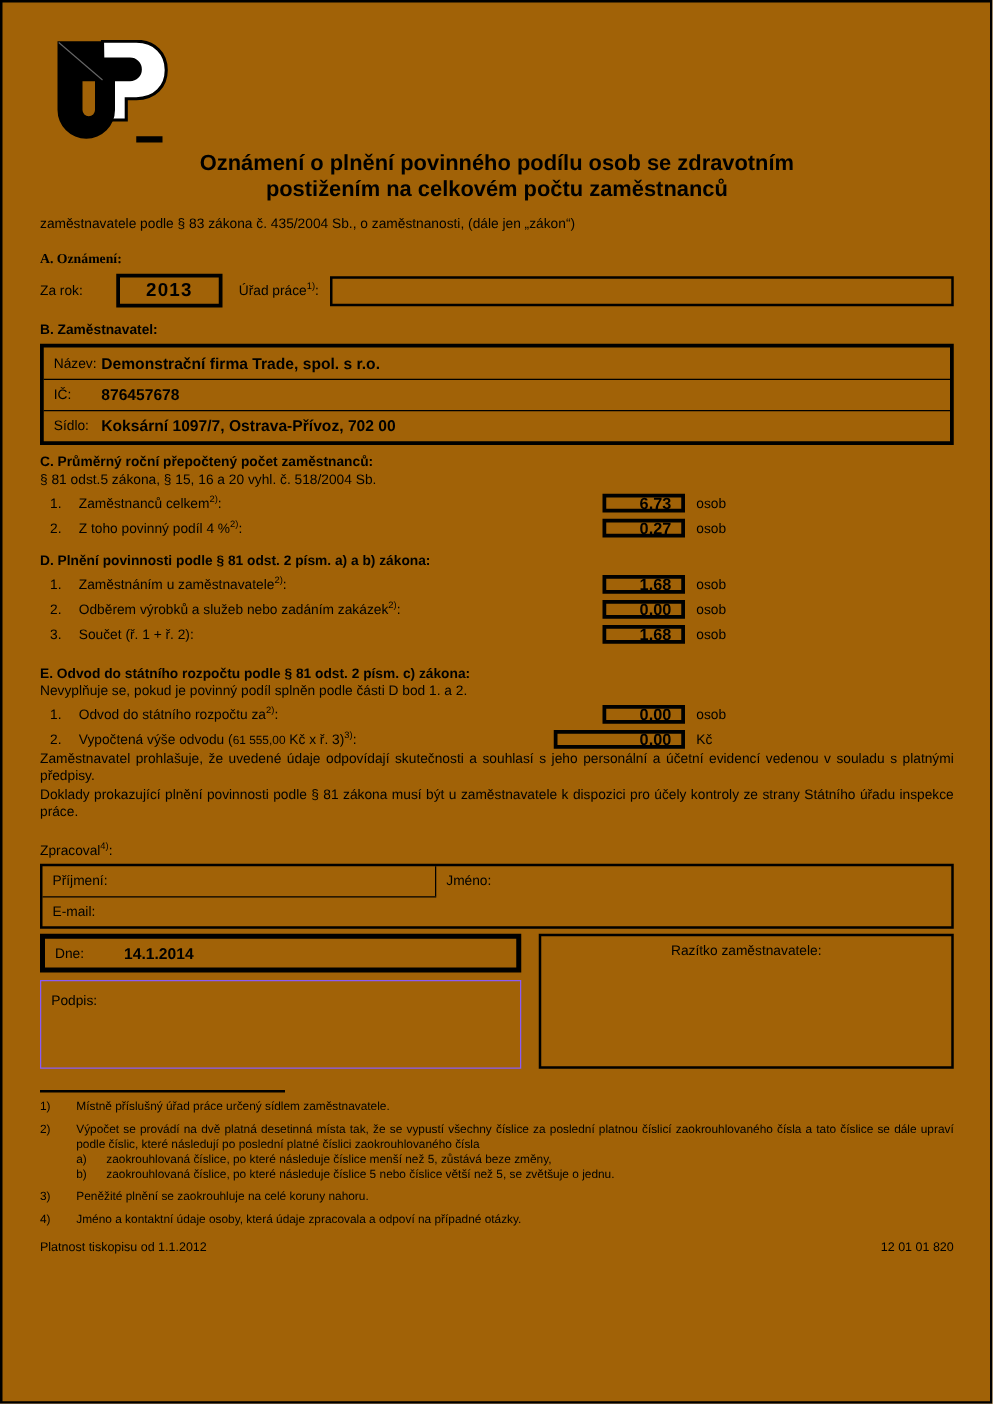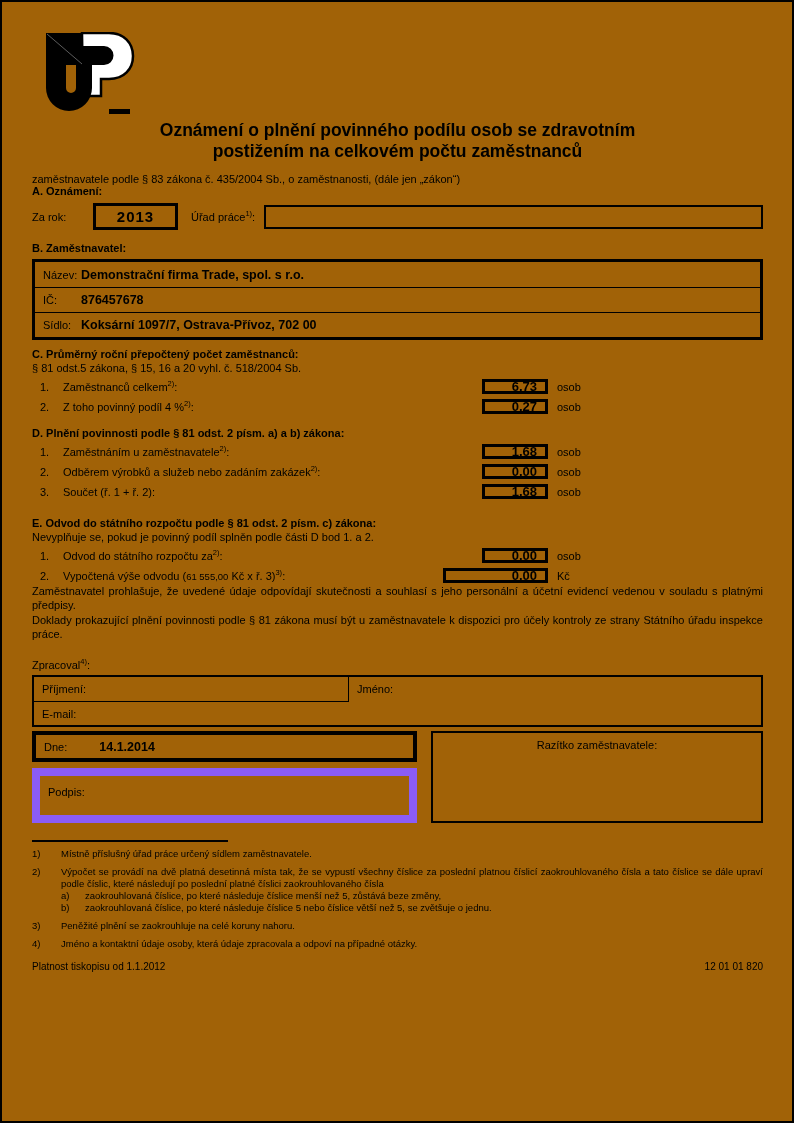--- a/index.html
+++ b/index.html
@@ -14,7 +14,7 @@
   .title { margin-top:118px; text-align:center; font-weight:bold; font-size:17.5px; line-height:21px; }
   .subtitle { margin-top:11px; font-size:11px; }
   .sec-head { font-size:11px; font-weight:bold; }
-  .mt14 { margin-top:0; } .mt12 { margin-top:12px; } .mt13 { margin-top:13px; }
+  .mt14 { margin-top:16px;font-family:Liberation Serif, serif; } .mt12 { margin-top:12px; } .mt13 { margin-top:13px; }
   .mt18 { margin-top:18px; } .mt8 { margin-top:8px; }
   .sec-sub { font-size:11px; margin-top:2px; }
   sup.fnref { font-size:7.5px; vertical-align:super; line-height:0; }

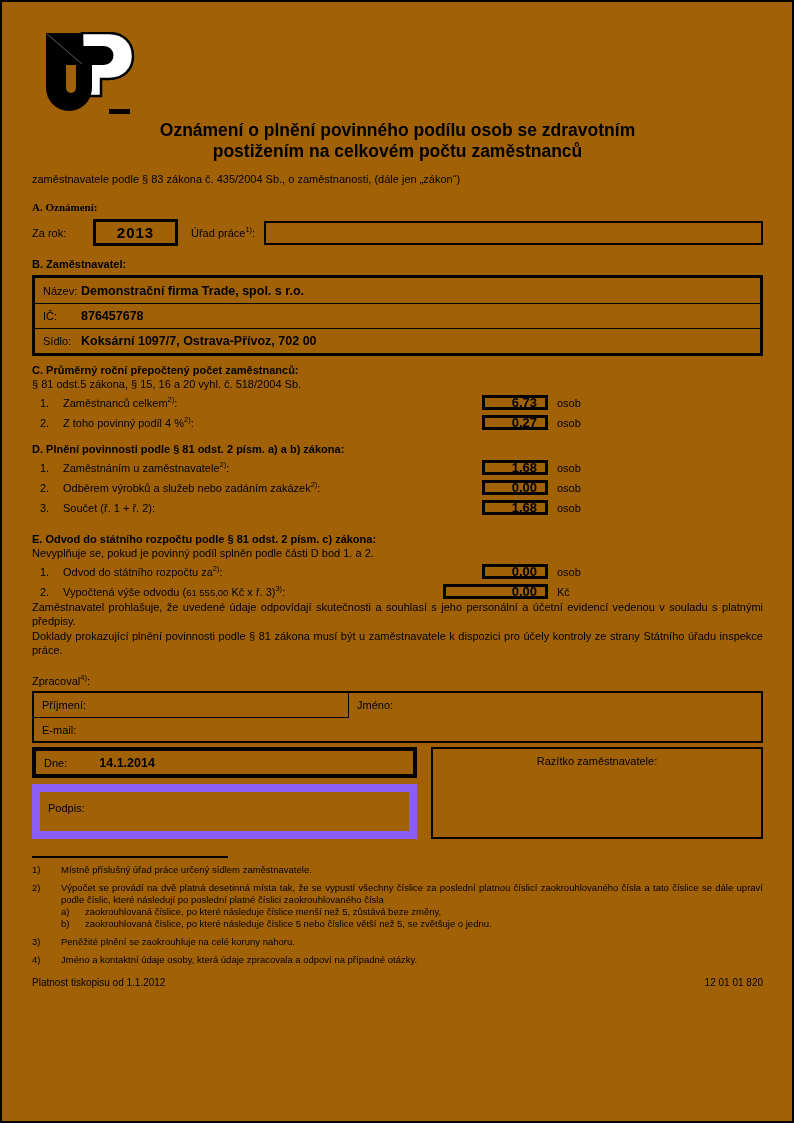--- a/index.html
+++ b/index.html
@@ -57,7 +57,7 @@
   .sig-left { width:385px; flex:none; display:flex; flex-direction:column; }
   .dne-box { border:4px solid #000; height:31px; display:flex; align-items:center; padding-left:8px; }
   .dne-value { font-weight:bold; font-size:12.5px; margin-left:32px; }
-  .podpis-box { border:8px solid #8b5cf6; height:55px; margin-top:6px; font-size:11px; padding:10px 0 0 8px; }
+  .podpis-box { border:1px solid #8b5cf6; height:71px; margin-top:6px; font-size:11px; padding:10px 0 0 8px; }
   .razitko-box { flex:1; margin-left:14px; border:2px solid #000; text-align:center;
                  font-size:11px; padding-top:6px; }
   

